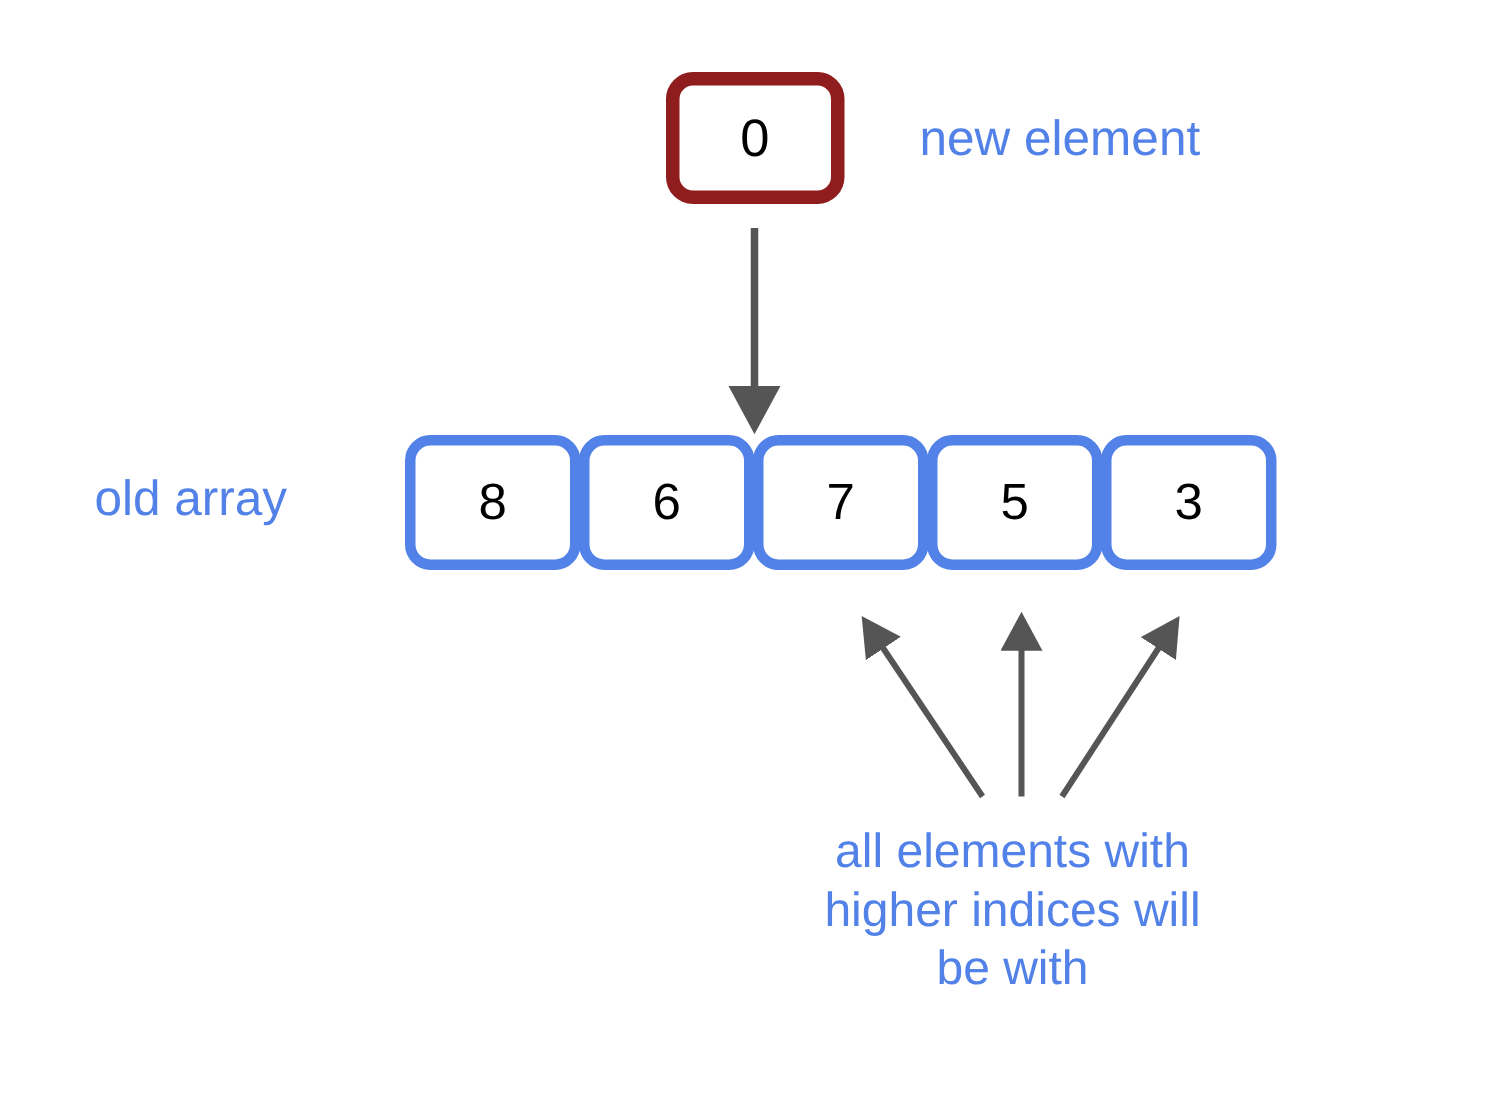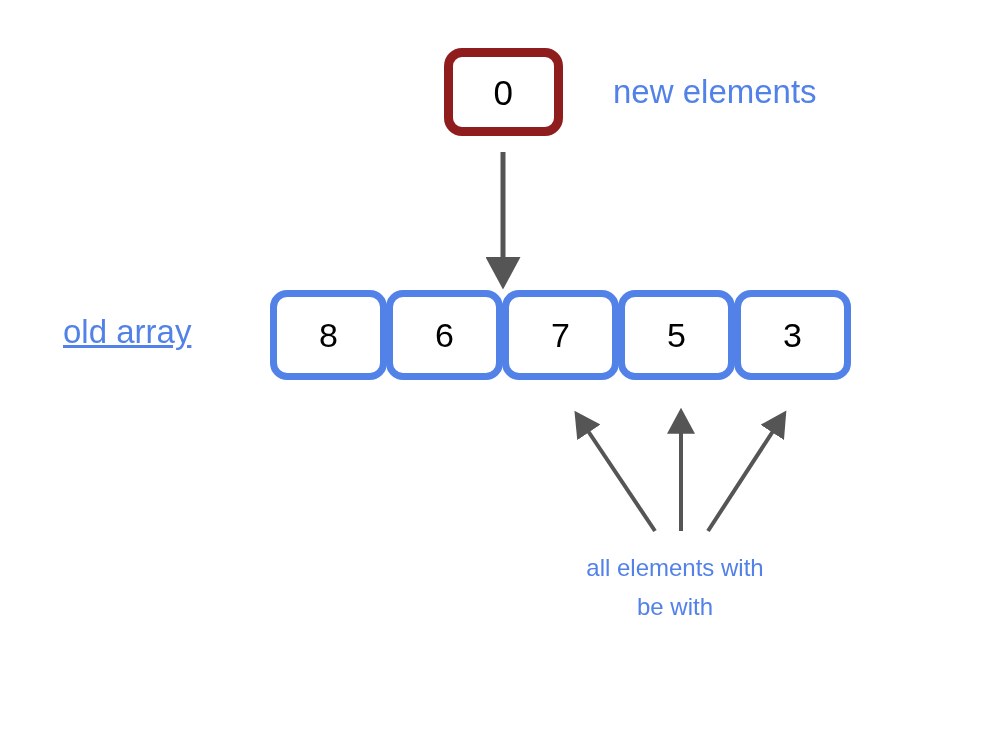--- a/index.html
+++ b/index.html
@@ -116,7 +116,7 @@
     <span class="new-element-value">0</span>
   </div>
 
-  <div class="label-blue" id="new-element-label">new elements</div>
+  <div class="label-blue" id="new-element-label">new element</div>
 
   <div class="label-blue" id="old-array-label">old array</div>
 

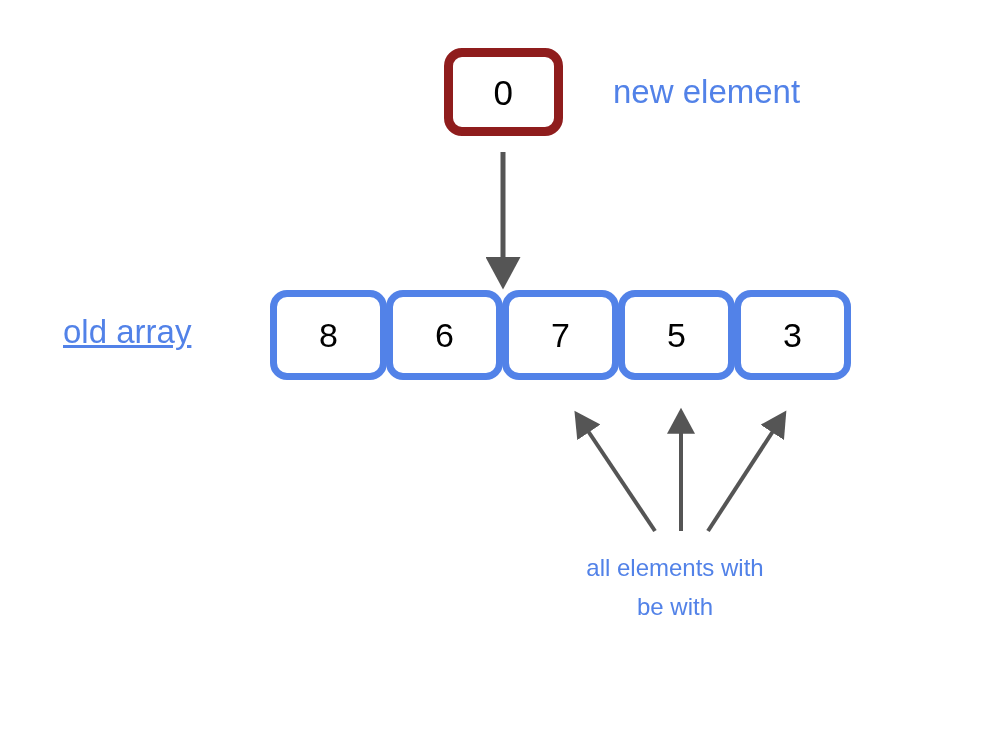--- a/index.html
+++ b/index.html
@@ -55,7 +55,6 @@
   #old-array-label {
     left: 63px;
     top: 312px;
-    text-decoration: underline;
   }
 
   

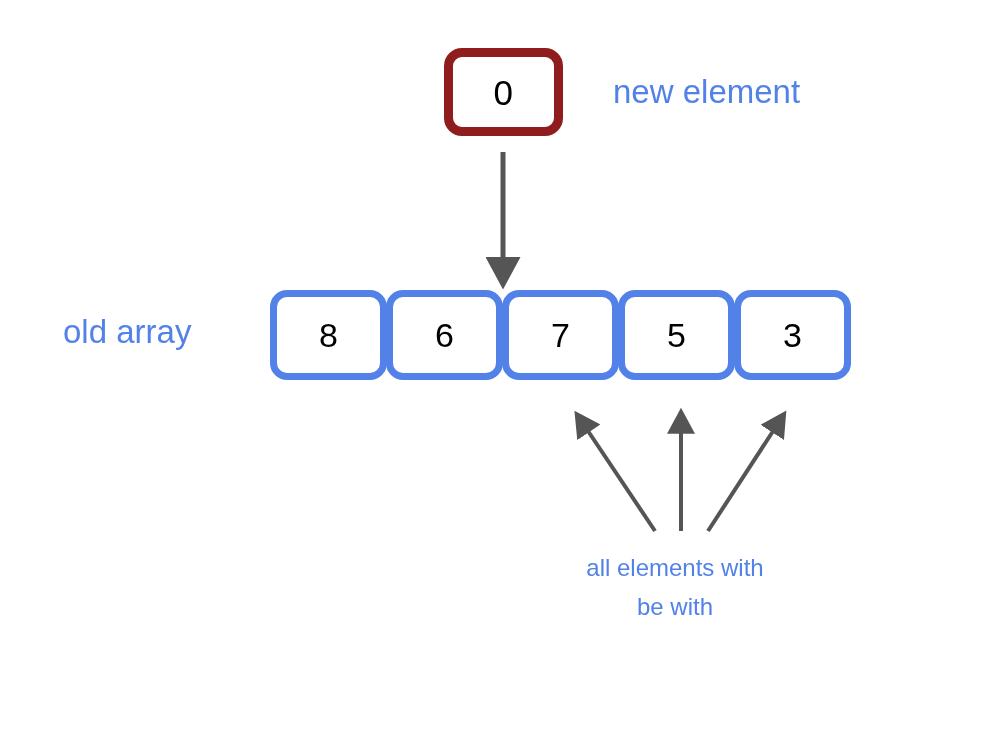--- a/index.html
+++ b/index.html
@@ -91,7 +91,7 @@
     width: 360px;
     text-align: center;
     color: #5282e8;
-    font-size: 24px;
+    font-size: 32px;
     line-height: 39px;
   }
   .caption-line { display: block; }

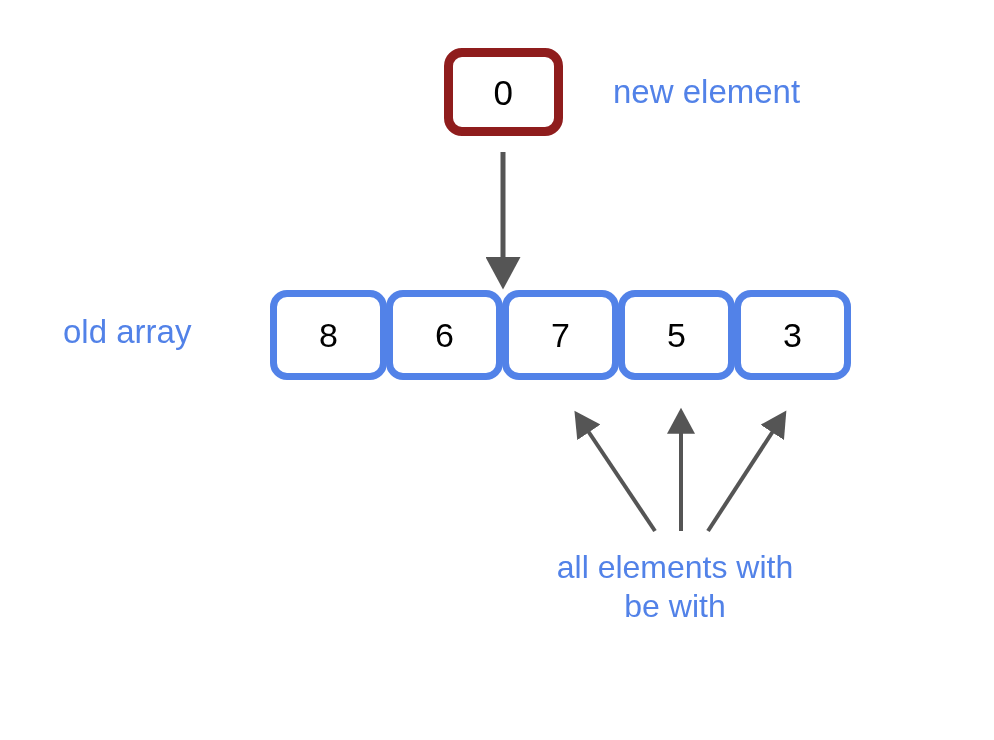--- a/index.html
+++ b/index.html
@@ -156,6 +156,7 @@
 
   <div class="caption">
     <span class="caption-line">all elements with</span>
+    <span class="caption-line">higher indices will</span>
     <span class="caption-line">be with</span>
   </div>
 

